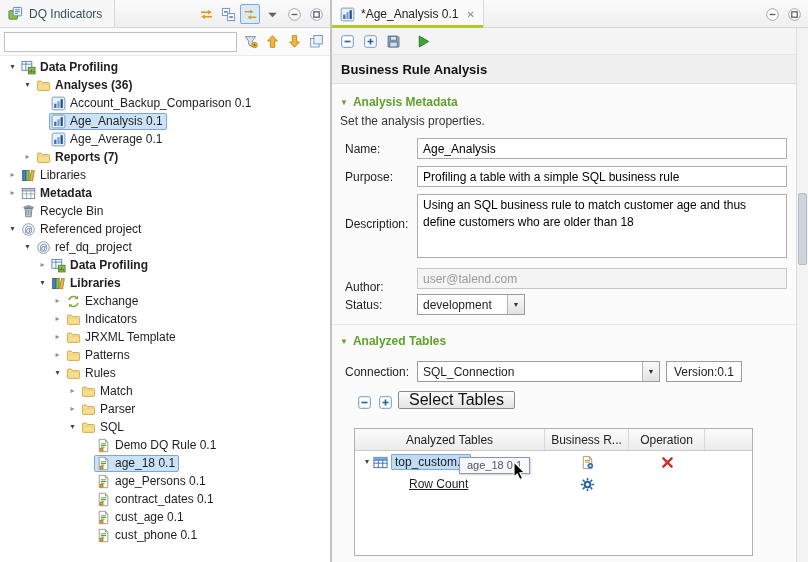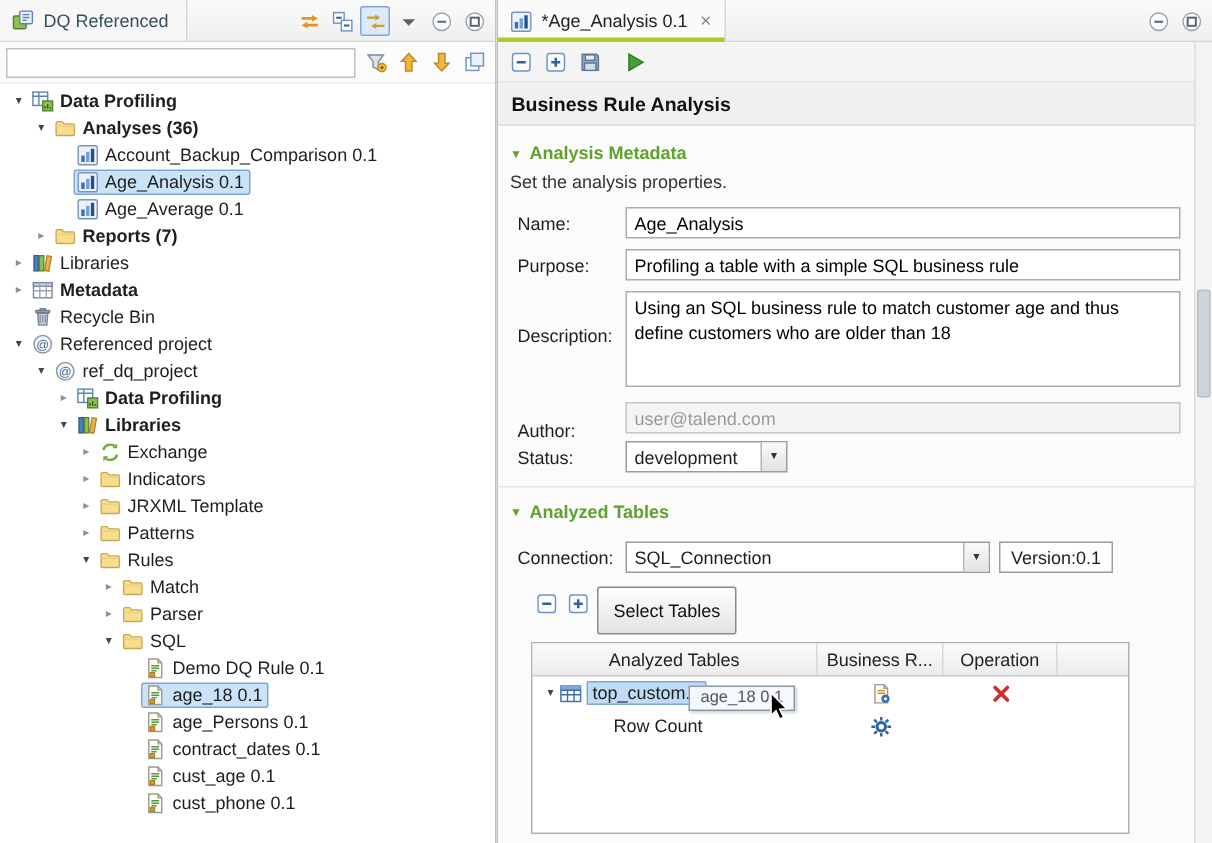--- a/index.html
+++ b/index.html
@@ -88,7 +88,7 @@
               <path d="M7.5 4h5M7.5 6h5M7.5 8h3" stroke="#5B84B8" fill="none"></path>
             </svg>
           </span>
-        <span>DQ Referenced</span>
+        <span>DQ Indicators</span>
       </div>
       <div class="lp-toolbar">
           <span class="tbtn">

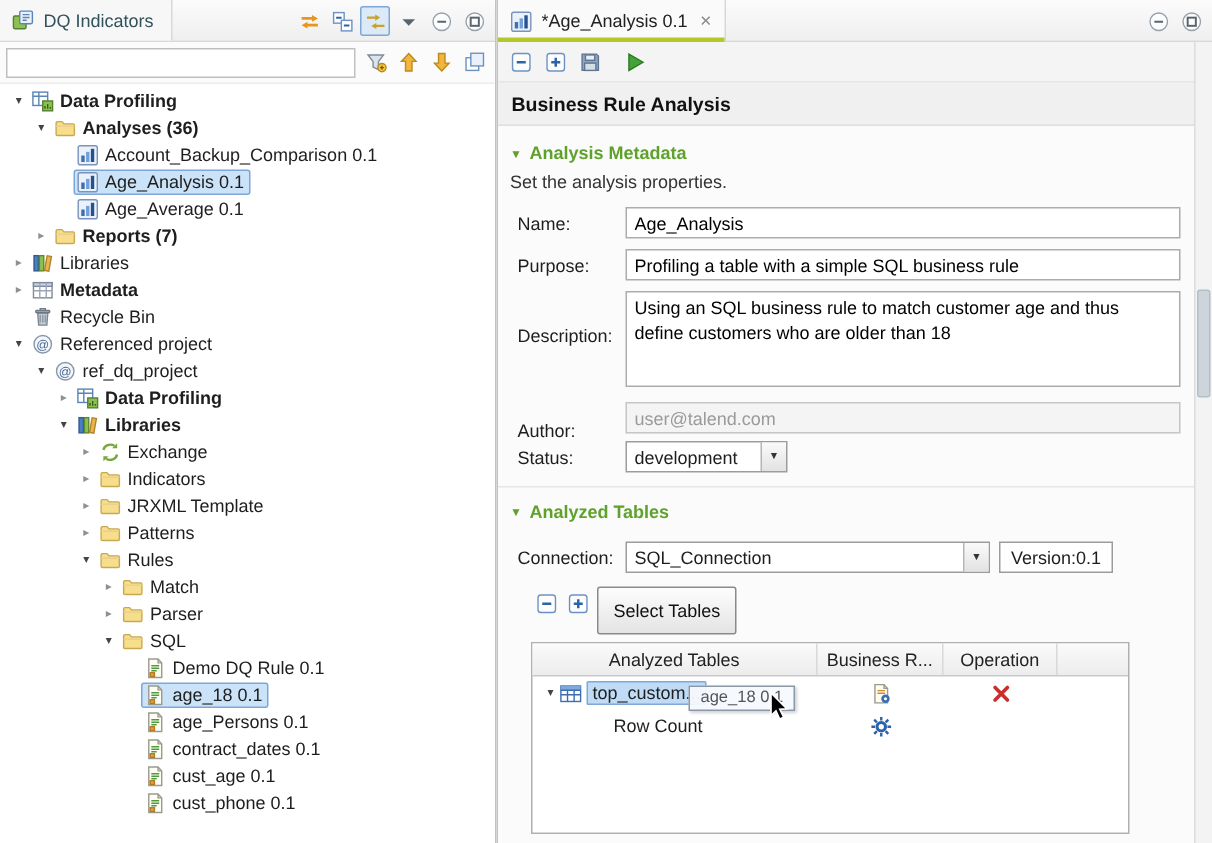--- a/index.html
+++ b/index.html
@@ -52,7 +52,7 @@
 .combo .cbtn{width:17px;border-left:1px solid #B4B4B4;background:linear-gradient(#FAFAFA,#E2E2E2);display:flex;align-items:center;justify-content:center;font-size:7px;color:#333}
 .vbox{display:inline-flex;align-items:center;height:21px;border:1px solid #9C9C9C;background:#fff;padding:0 7px}
 .sqbtn{width:18px;height:18px;display:flex;align-items:center;justify-content:center}
-.btn-st{height:32px;display:inline-flex;align-items:center;padding:0 10px;border:1px solid #8A8A8A;border-radius:2px;background:linear-gradient(#FDFDFD,#E4E4E4);font-size:12px;color:#111}
+.btn-st{height:18px;display:inline-flex;align-items:center;padding:0 10px;border:1px solid #8A8A8A;border-radius:2px;background:linear-gradient(#FDFDFD,#E4E4E4);font-size:16px;color:#111}
 .hr{position:absolute;left:0;right:0;height:1px;background:#E6E6E6}
 
 

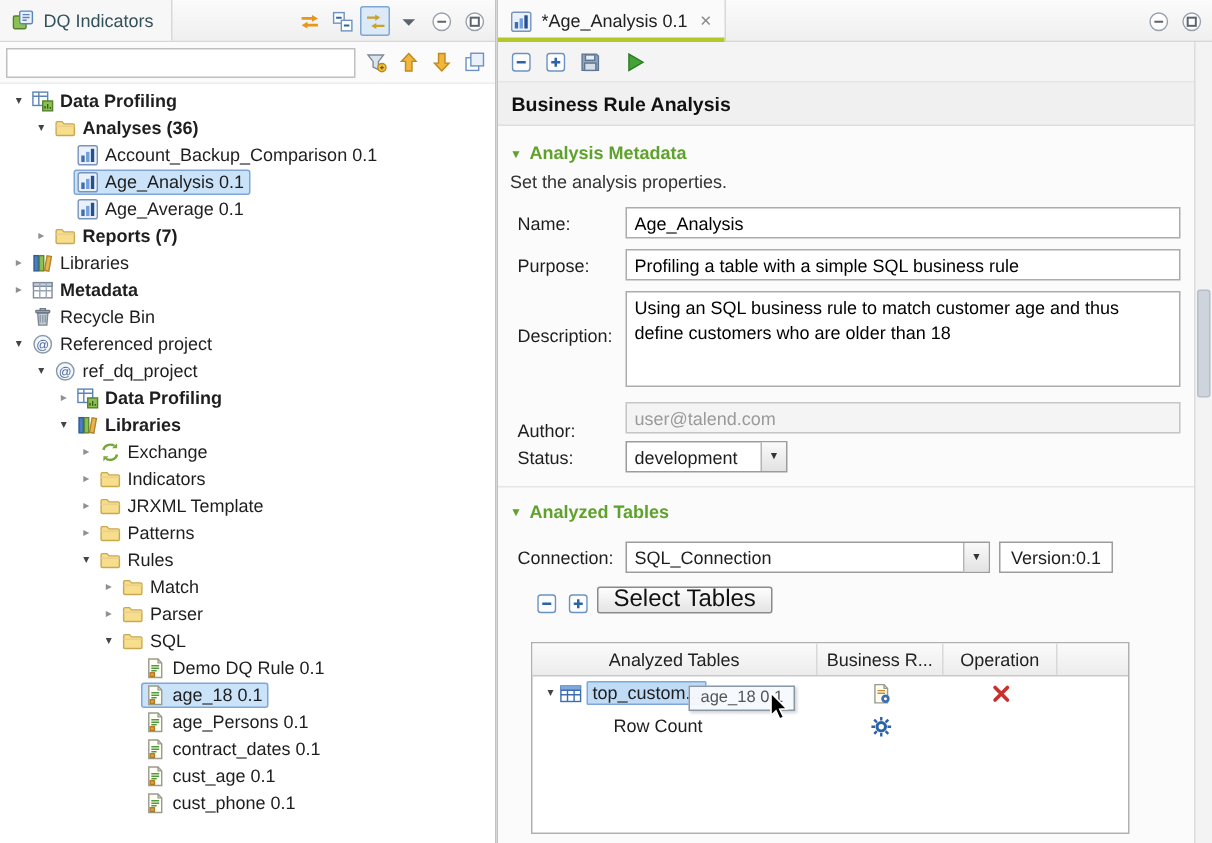--- a/index.html
+++ b/index.html
@@ -674,7 +674,7 @@
               </div>
             </div>
             <div class="trow">
-              <div class="tc col1" style="padding-left: 42px;">
+              <div class="tc col1" style="padding-left: 42px; text-decoration: underline;">
                 <span class="arrow none"></span>
                 <span class="rlabel">Row Count</span>
               </div>

